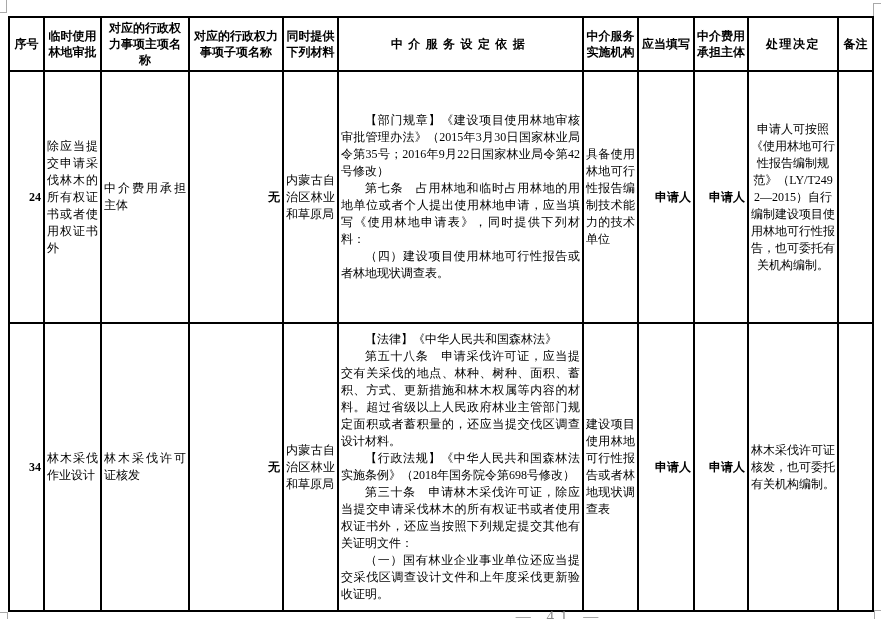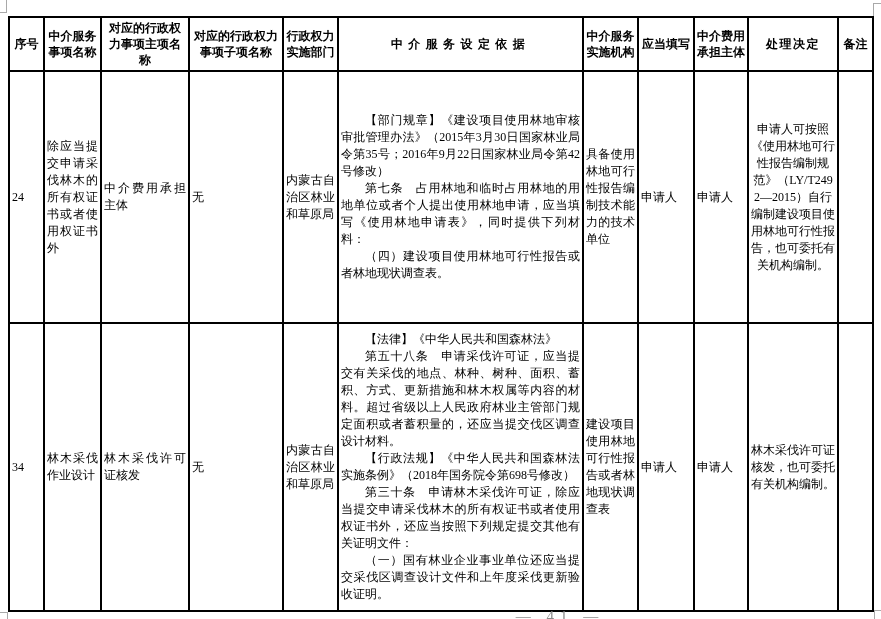--- a/index.html
+++ b/index.html
@@ -96,7 +96,7 @@
     <thead>
       <tr class="hdr">
         <th>序号</th>
-        <th>中介服务事项名称</th>
+        <th>临时使用林地审批</th>
         <th>对应的行政权力事项主项名称</th>
         <th>对应的行政权力事项子项名称</th>
         <th>行政权力实施部门</th>

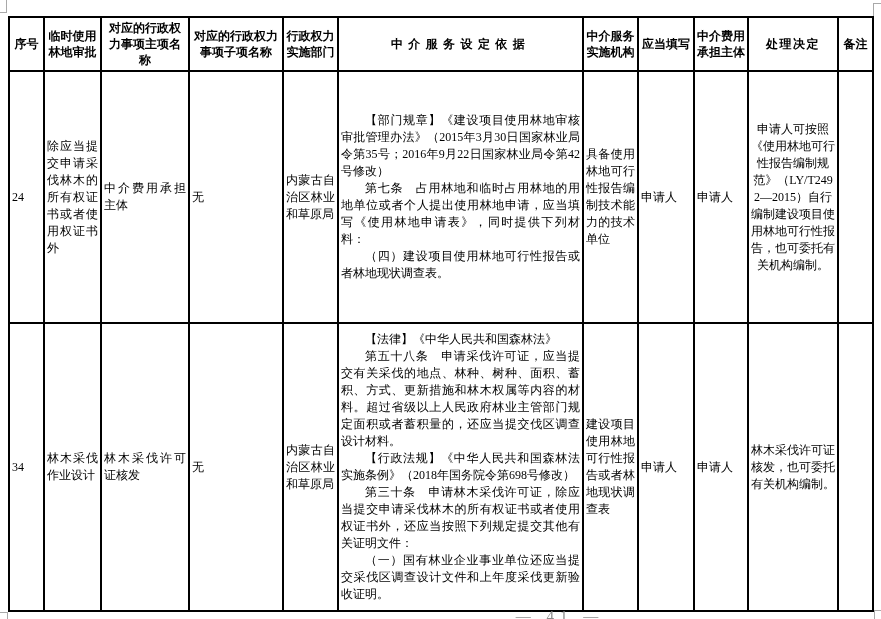--- a/index.html
+++ b/index.html
@@ -99,7 +99,7 @@
         <th>临时使用林地审批</th>
         <th>对应的行政权力事项主项名称</th>
         <th>对应的行政权力事项子项名称</th>
-        <th>行政权力实施部门</th>
+        <th>同时提供下列材料</th>
         <th class="th-wide">中介服务设定依据</th>
         <th>中介服务实施机构</th>
         <th>应当填写</th>

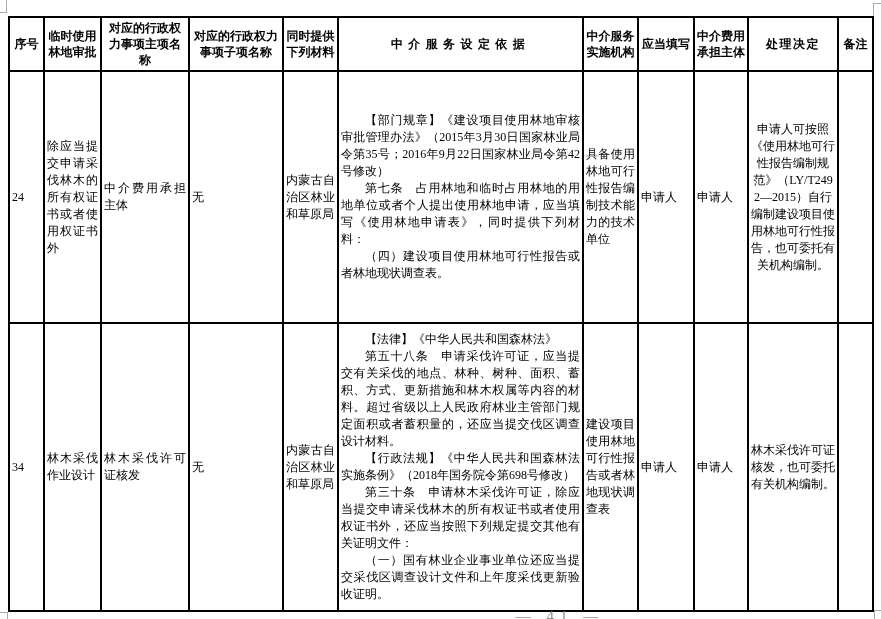--- a/index.html
+++ b/index.html
@@ -43,7 +43,7 @@
   }
   th.th-wide { letter-spacing: 0.45em; }
   th.th-mid  { letter-spacing: 0.12em; }
-  .c-center { text-align: left; }
+  .c-center { text-align: right; font-weight: bold; }
   .c-left   { text-align: center; margin-top: 41px; }
   .c-just   { text-align: justify; text-justify: inter-character; }
   td.c-basis { padding: 2px 4px; }

